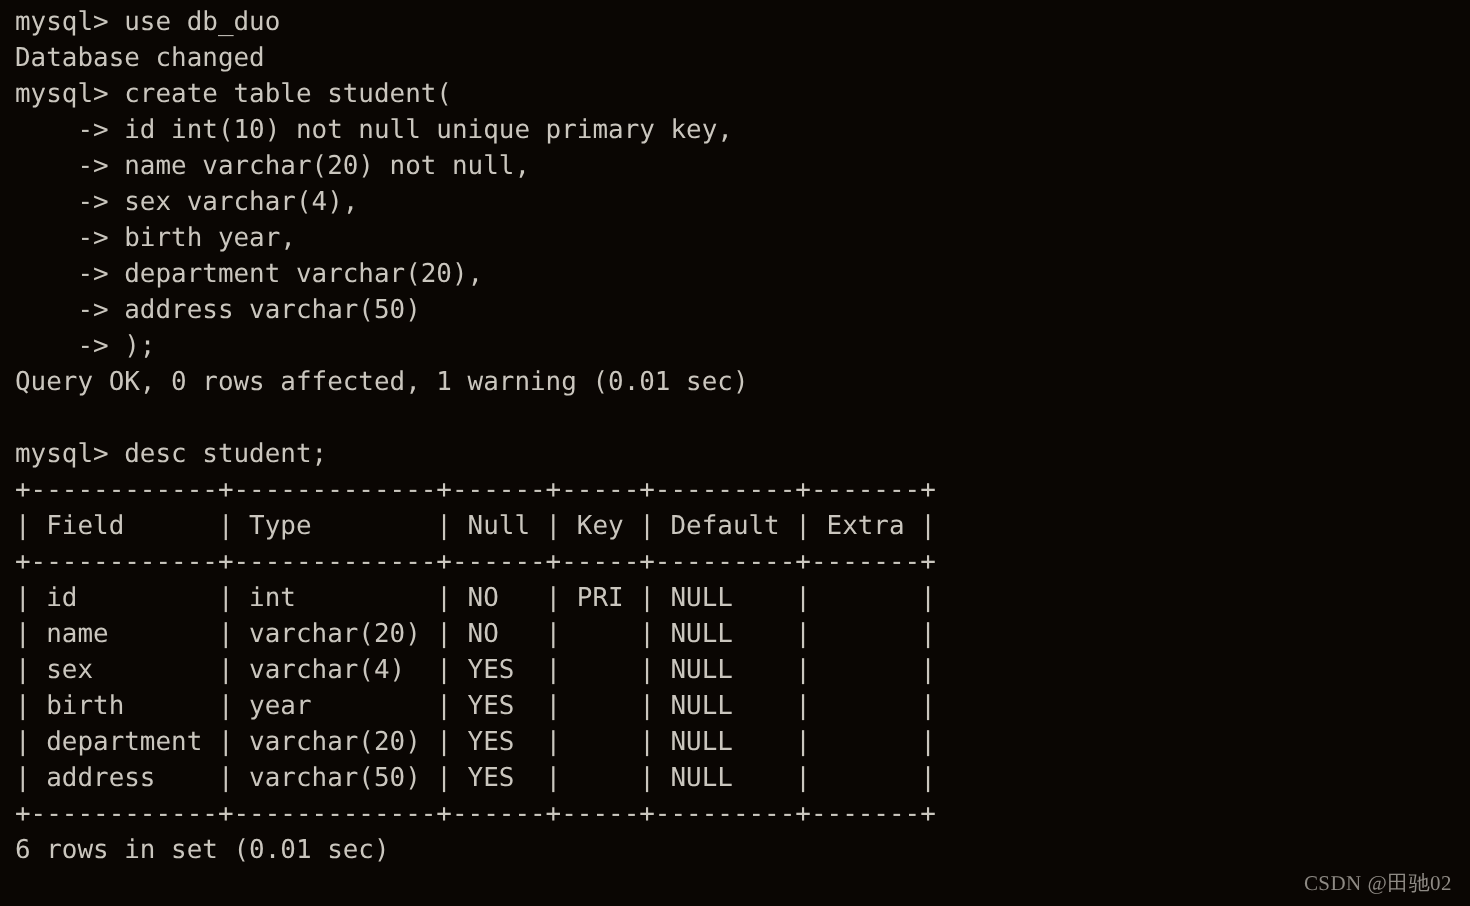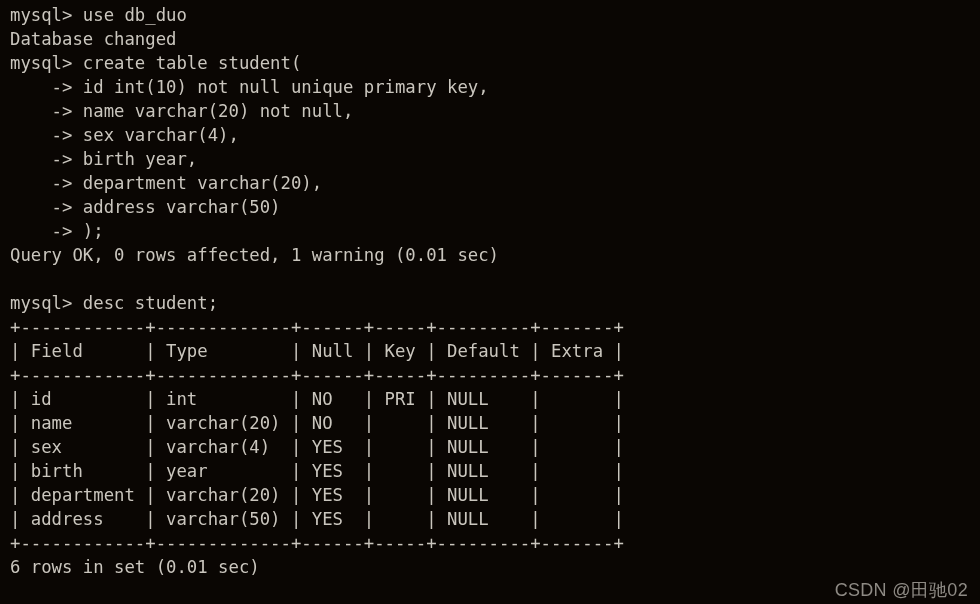--- a/index.html
+++ b/index.html
@@ -37,8 +37,8 @@
     position: absolute;
     right: 12px;
     bottom: 6px;
-    font-family: Liberation Sans, sans-serif;
-    font-size: 18px;
+    font-family: Liberation Serif, serif;
+    font-size: 14px;
     line-height: 16px;
     color: #8e8a84;
     white-space: pre;

